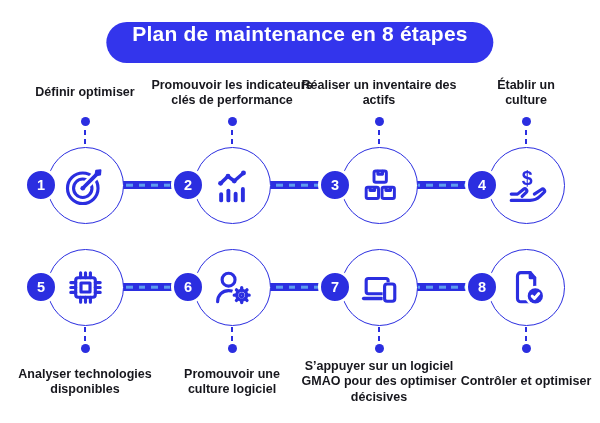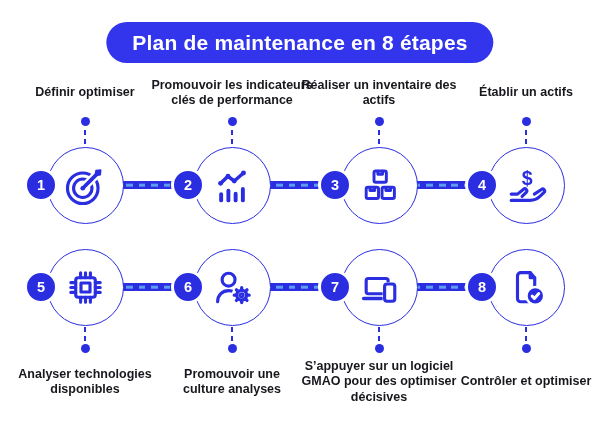--- a/index.html
+++ b/index.html
@@ -15,7 +15,7 @@
   .title-pill{
     position:absolute;top:22px;left:50%;transform:translateX(-50%);
     height:41px;border-radius:21px;background:var(--pill);color:#fff;
-    display:flex;align-items:center;padding:0 26px;white-space:nowrap;
+    display:flex;align-items:flex-start;padding:0 26px;white-space:nowrap;
     font-size:21px;font-weight:700;letter-spacing:.2px;z-index:4;
   }
   

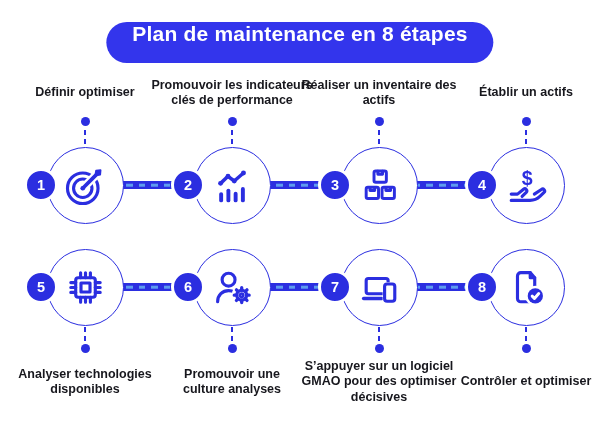--- a/index.html
+++ b/index.html
@@ -147,7 +147,7 @@
   </div>
 
   <div class="step row1 c4">
-    <div class="label l4">Établir un actifs</div>
+    <div class="label l4">Établir un culture</div>
     <span class="vdot"></span>
     <span class="vdash"></span>
     <div class="circle">

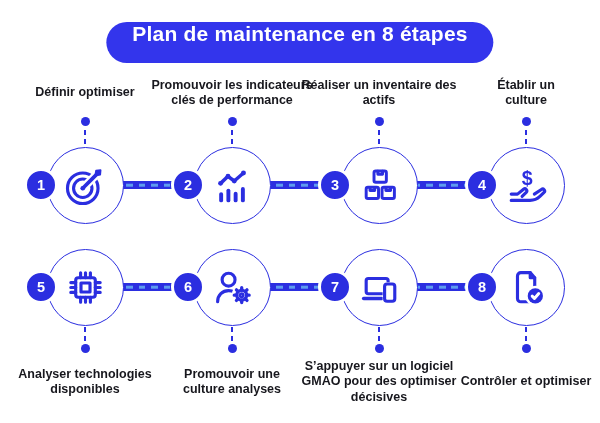--- a/index.html
+++ b/index.html
@@ -183,7 +183,7 @@
   </div>
 
   <div class="step row2 c2">
-    <div class="label l6">Promouvoir une culture analyses</div>
+    <div class="label l6">Promouvoir une culture logiciel</div>
     <span class="vdot"></span>
     <span class="vdash"></span>
     <div class="circle">

